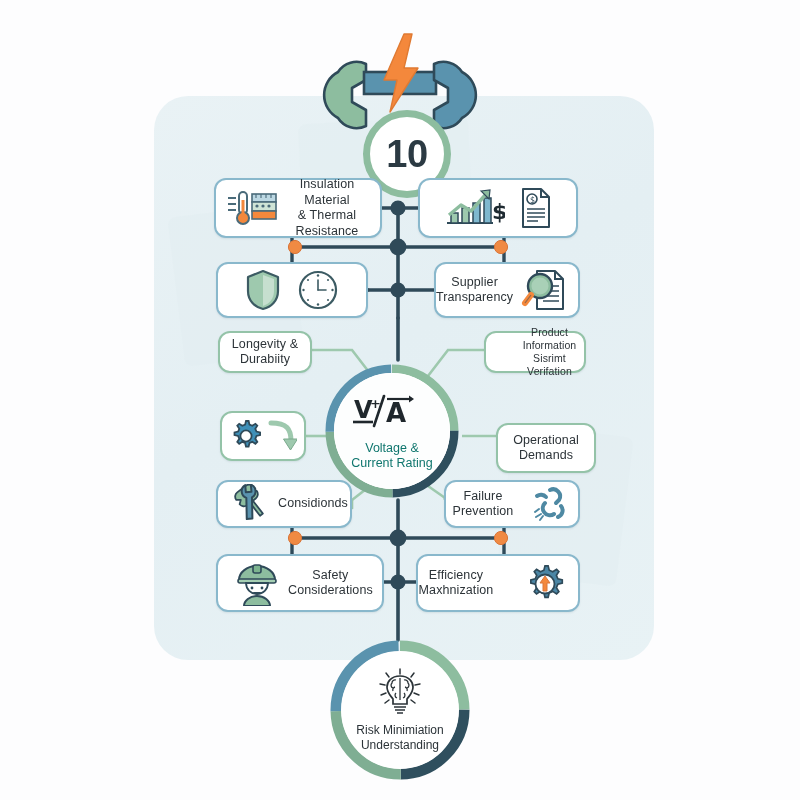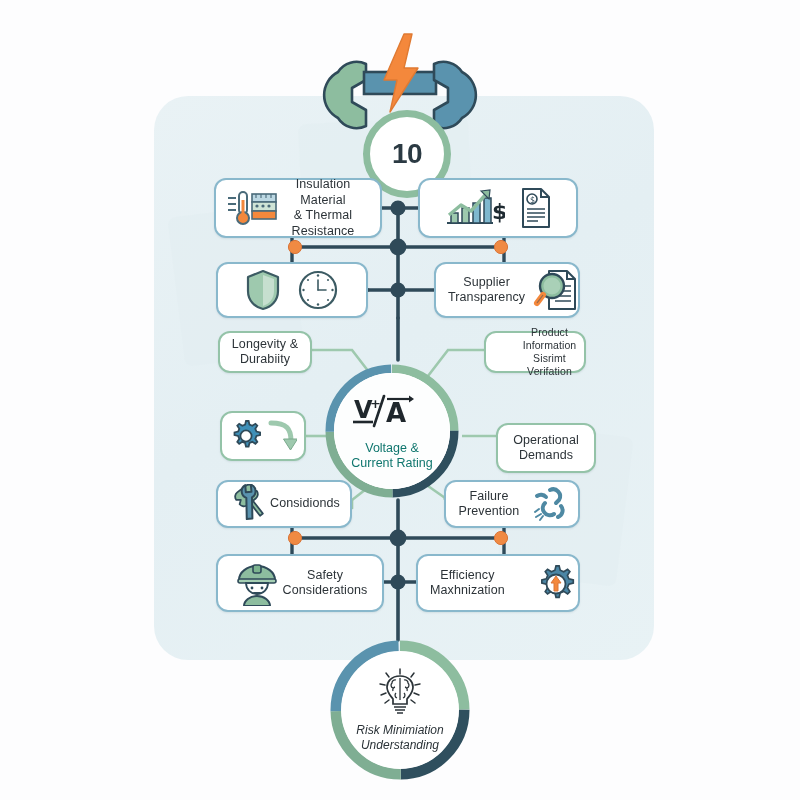--- a/index.html
+++ b/index.html
@@ -83,7 +83,7 @@
     background:#ffffff;border:7px solid #8dbd9f;
     display:flex;align-items:center;justify-content:center;
   }
-  .num-ring span{font-size:28px;font-weight:bold;color:#2b3a43;letter-spacing:-.5px;}
+  .num-ring span{font-size:38px;font-weight:bold;color:#2b3a43;letter-spacing:-.5px;}
 </style>
 </head>
 <body>

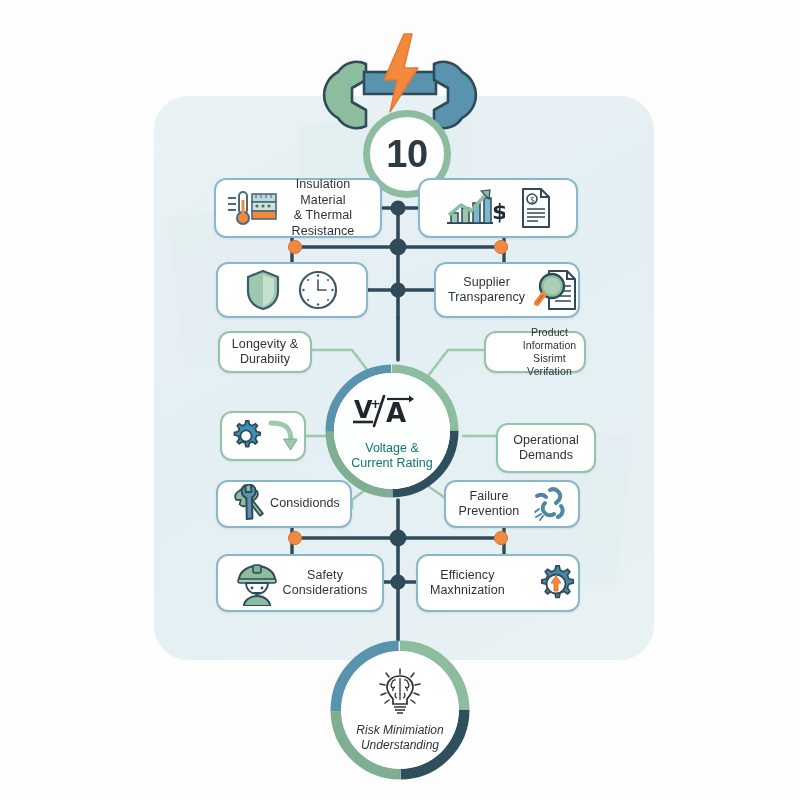--- a/index.html
+++ b/index.html
@@ -47,7 +47,7 @@
     letter-spacing:.1px;
   }
   .card .ic{flex:none;display:flex;align-items:center;justify-content:center;}
-  .card.pad-l{padding-left:10px;padding-right:12px;}
+  .card.pad-l{padding-left:10px;padding-right:12px;gap:8px;}
   .card.pad-r{padding-left:12px;padding-right:10px;gap:8px;}
   .card.center-only{justify-content:center;}
   .card .lbl.flexy{flex:1;}

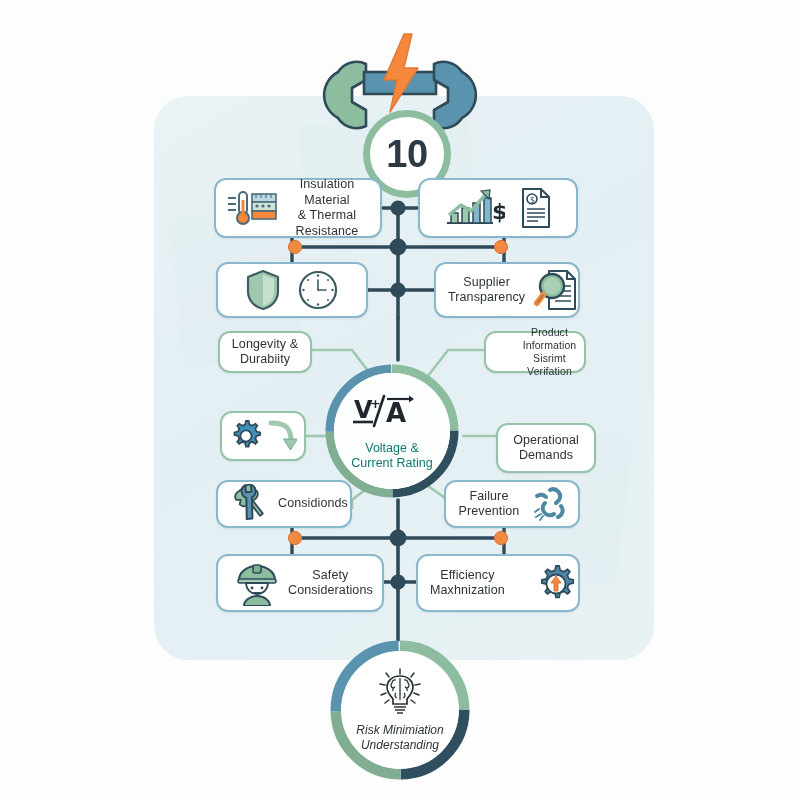--- a/index.html
+++ b/index.html
@@ -48,7 +48,7 @@
   }
   .card .ic{flex:none;display:flex;align-items:center;justify-content:center;}
   .card.pad-l{padding-left:10px;padding-right:12px;gap:8px;}
-  .card.pad-r{padding-left:12px;padding-right:10px;gap:8px;}
+  .card.pad-r{padding-left:0;padding-right:10px;gap:8px;}
   .card.center-only{justify-content:center;}
   .card .lbl.flexy{flex:1;}
 

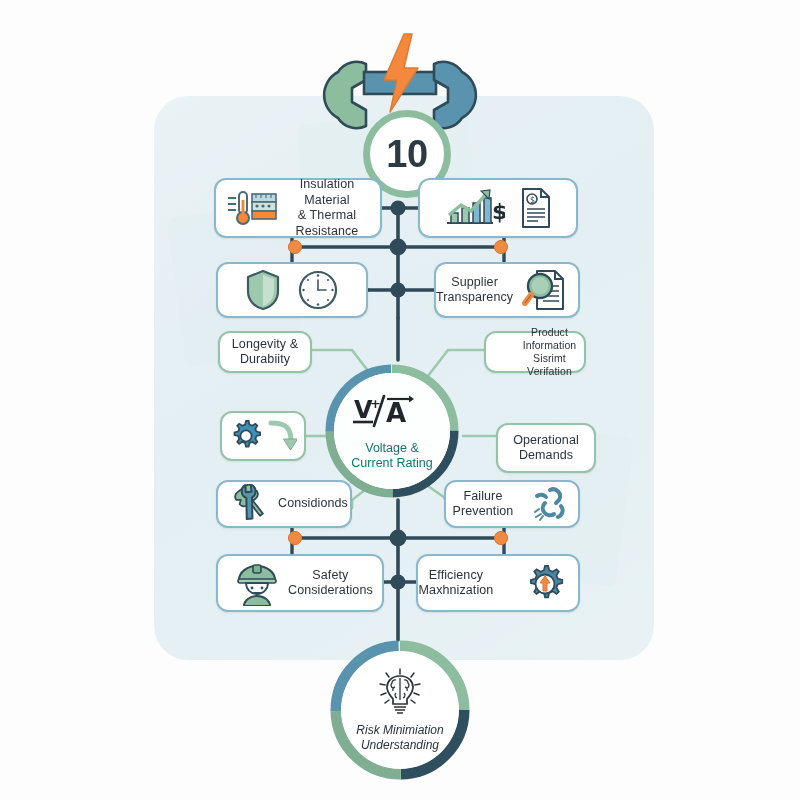--- a/index.html
+++ b/index.html
@@ -72,7 +72,7 @@
   .bottom-node{position:absolute;left:330px;top:640px;width:140px;height:140px;border-radius:50%;}
   .bottom-inner{
     position:absolute;left:11px;top:11px;width:118px;height:118px;border-radius:50%;
-    background:#ffffff;display:flex;flex-direction:column;align-items:center;justify-content:center;font-style:italic;
+    background:#ffffff;display:flex;flex-direction:column;align-items:center;justify-content:center;
   }
   .bottom-label{font-size:12px;line-height:1.22;text-align:center;color:#2b3338;white-space:pre-line;margin-top:2px;}
 

